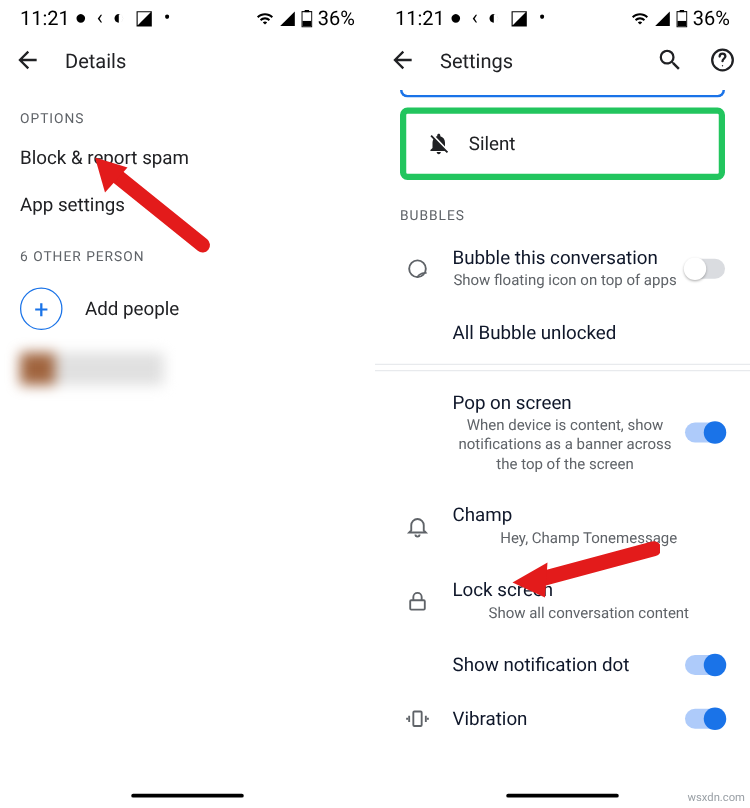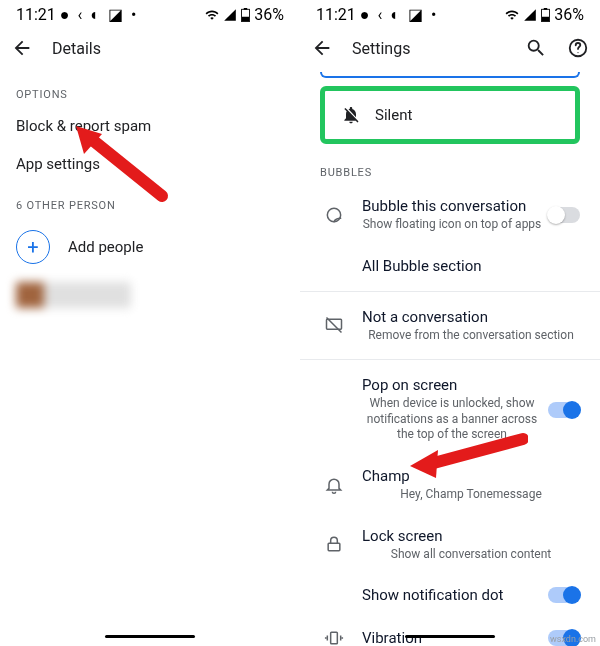--- a/index.html
+++ b/index.html
@@ -224,7 +224,7 @@
     <div class="setting-row">
       <div class="leading"></div>
       <div class="body">
-          <div class="ttl">All Bubble section</div>
+          <div class="ttl">All Bubble unlocked</div>
         </div>
     </div>
     <div class="divider"></div>

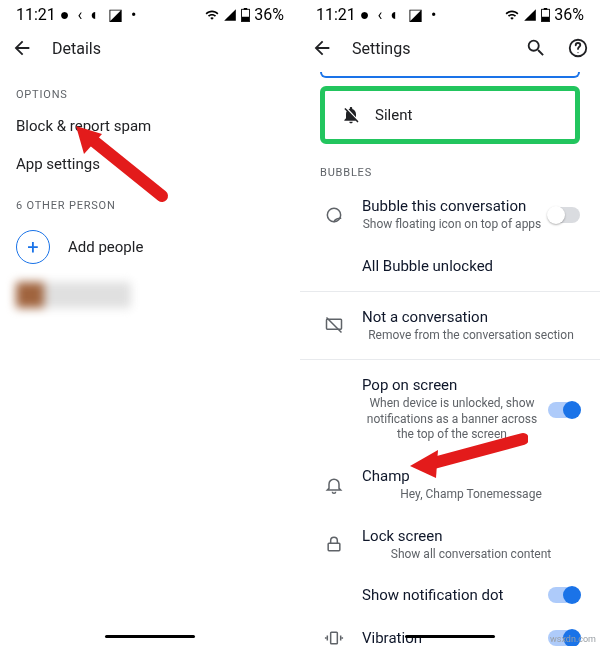--- a/index.html
+++ b/index.html
@@ -228,18 +228,6 @@
         </div>
     </div>
     <div class="divider"></div>
-    <div class="setting-row">
-      <div class="leading">
-        <svg width="20" height="20" viewBox="0 0 24 24" fill="none" stroke="#5f6368" stroke-width="1.8">
-            <rect x="3" y="5" width="18" height="12" rx="1"></rect>
-            <path d="M3 3l18 18"></path>
-          </svg>
-      </div>
-      <div class="body">
-        <div class="ttl">Not a conversation</div>
-        <div class="sub">Remove from the conversation section</div>
-      </div>
-    </div>
     <div class="divider"></div>
     <div class="setting-row">
       <div class="leading"></div>

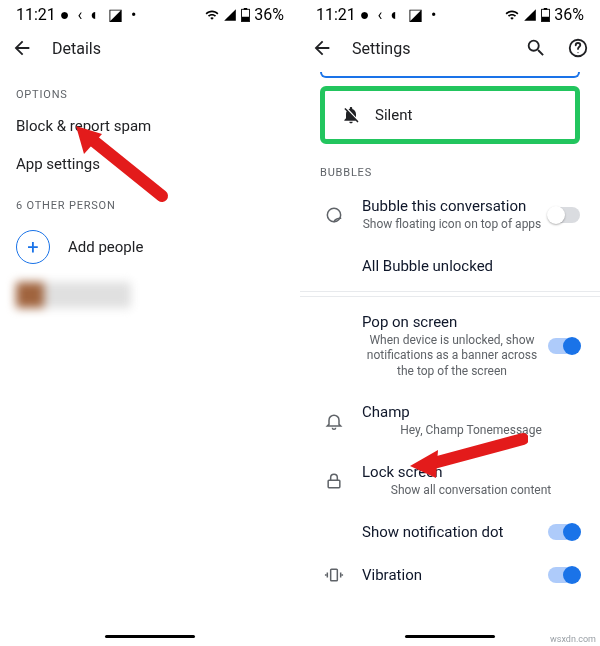--- a/index.html
+++ b/index.html
@@ -233,7 +233,7 @@
       <div class="leading"></div>
       <div class="body">
         <div class="ttl">Pop on screen</div>
-        <div class="sub">When device is unlocked, show notifications as a banner across the top of the screen</div>
+        <div class="sub">When device is content, show notifications as a banner across the top of the screen</div>
       </div>
       <div class="switch on"></div>
     </div>

